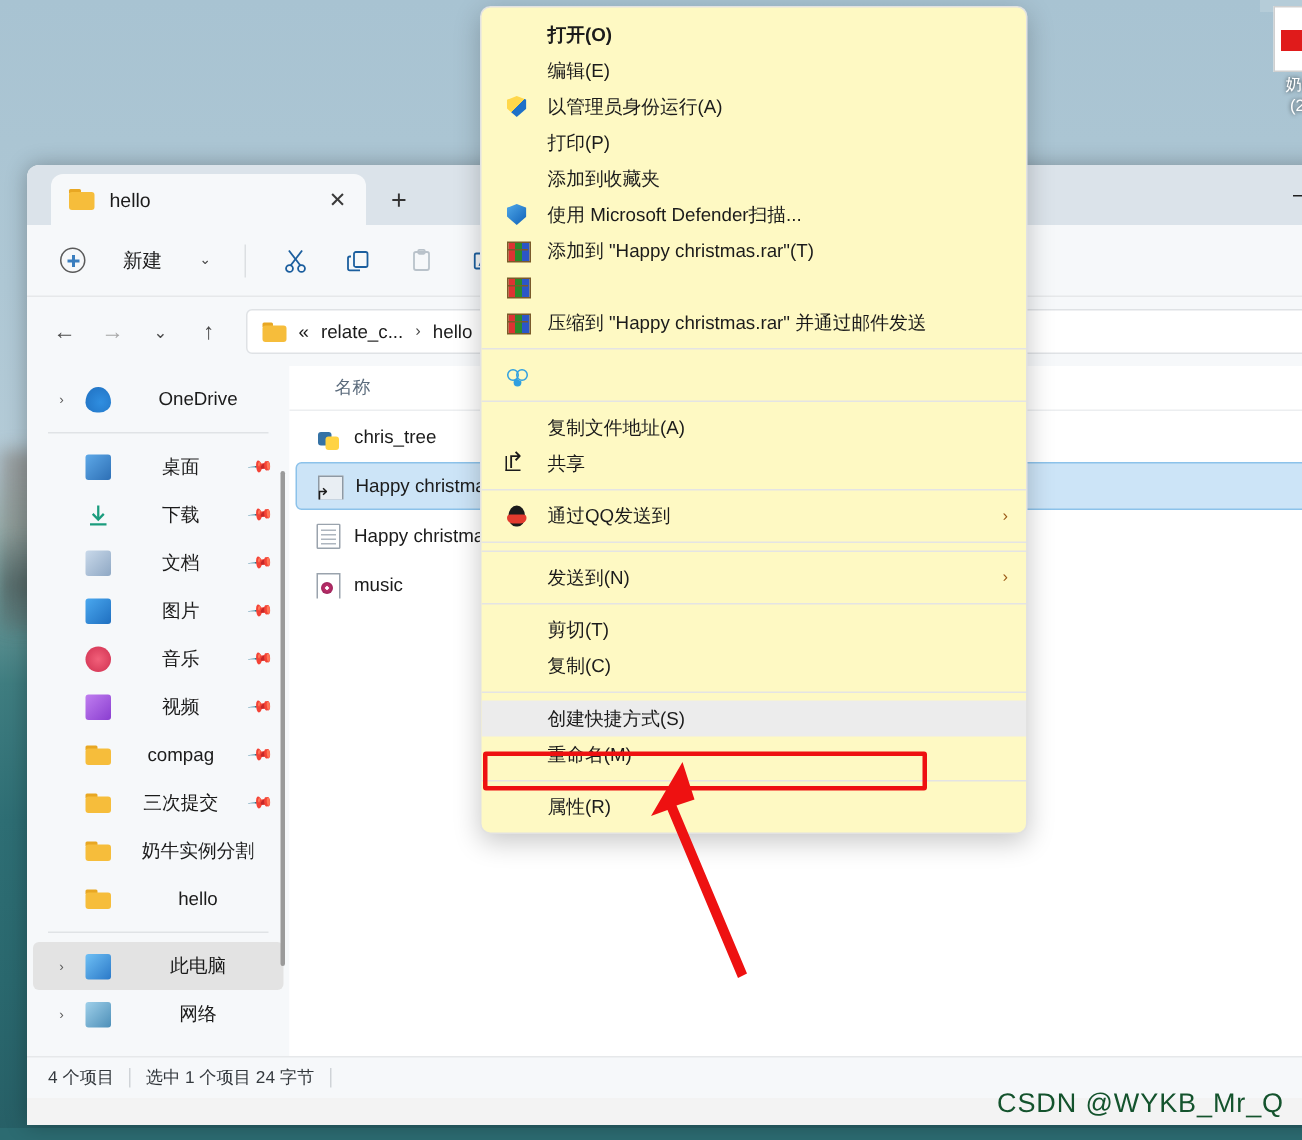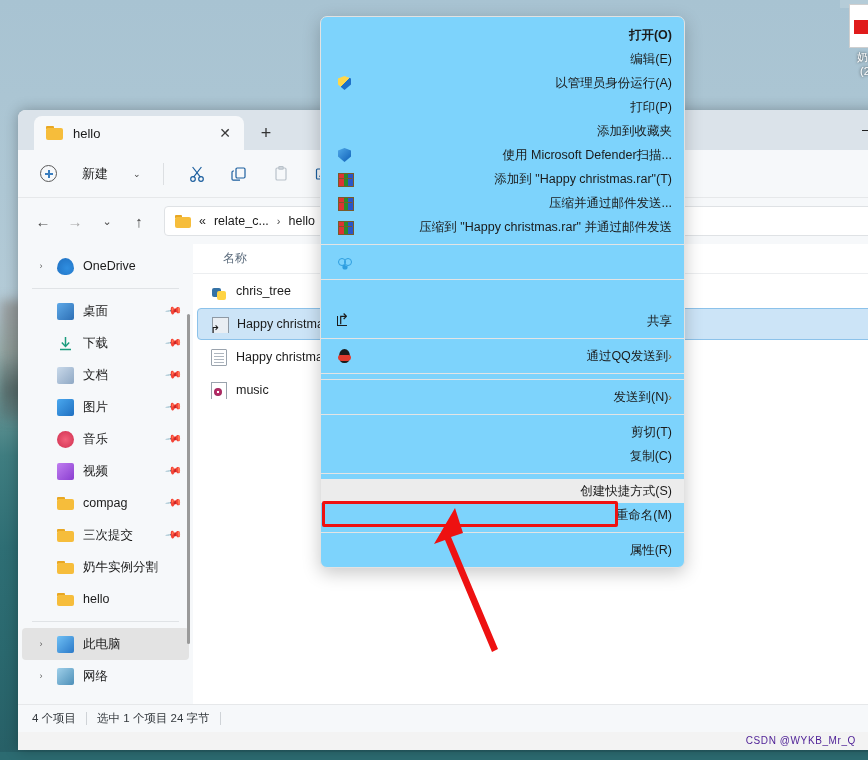--- a/index.html
+++ b/index.html
@@ -286,16 +286,15 @@
 
   
   #ctxmenu {
-    position: absolute; left: 320px; top: 16px;
+    position: absolute; left: 320px; top: 4px;
     width: 365px;
-    background: #7dd3fc;
+    background: #fef9c3;
     border: 1px solid #e2e2e2;
     border-radius: 7px;
     box-shadow: 0 5px 18px rgba(0,0,0,.22);
     padding: 6px 0 5px;
     font-size: 12.5px; color: #1b1b1b;
     overflow: hidden;
-    text-align: right;
   }
   .mi {
     height: 24px; display: flex; align-items: center;

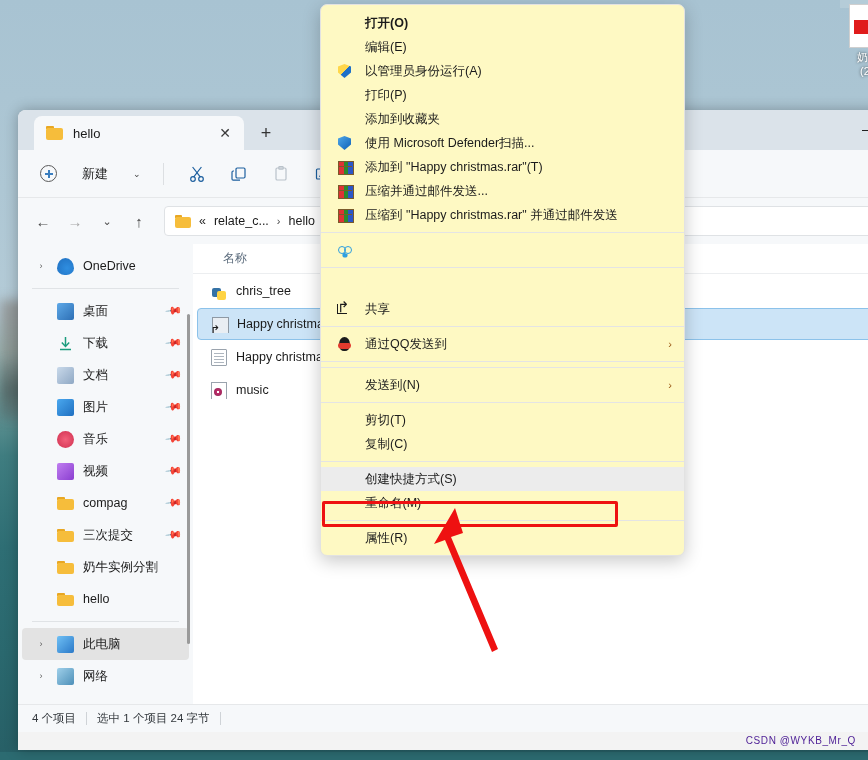--- a/index.html
+++ b/index.html
@@ -642,7 +642,6 @@
   </div>
   <div class="mi">
     <span class="mi-ico ic-rar"></span>
-    <span class="mi-label">压缩并通过邮件发送...</span>
   </div>
   <div class="mi">
     <span class="mi-ico ic-rar"></span>

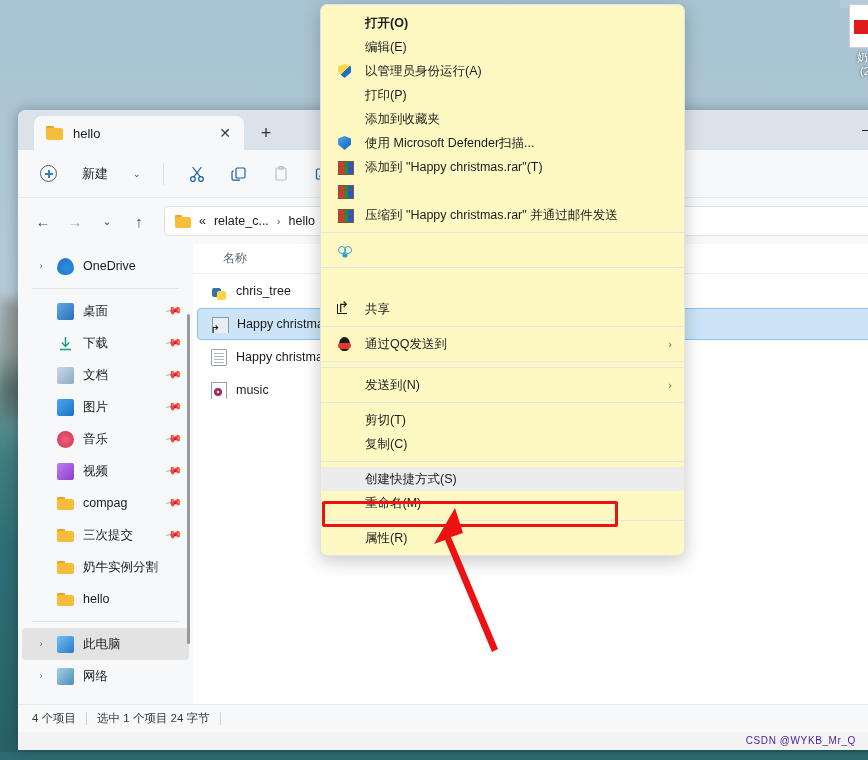--- a/index.html
+++ b/index.html
@@ -191,7 +191,7 @@
   .sb-item.selected { background: #e3e3e3; }
   .sb-chev { width: 14px; font-size: 9px; color: #5c5c5c; flex: none; text-align: center; }
   .sb-ico { width: 17px; height: 17px; flex: none; position: relative; }
-  .sb-label { flex: 1; white-space: nowrap; overflow: hidden; }
+  .sb-label { flex: 1; white-space: nowrap; overflow: hidden; text-align: center; }
   .sb-pin {
     width: 14px; flex: none; color: #8b8b8b; font-size: 11px;
     transform: rotate(40deg);

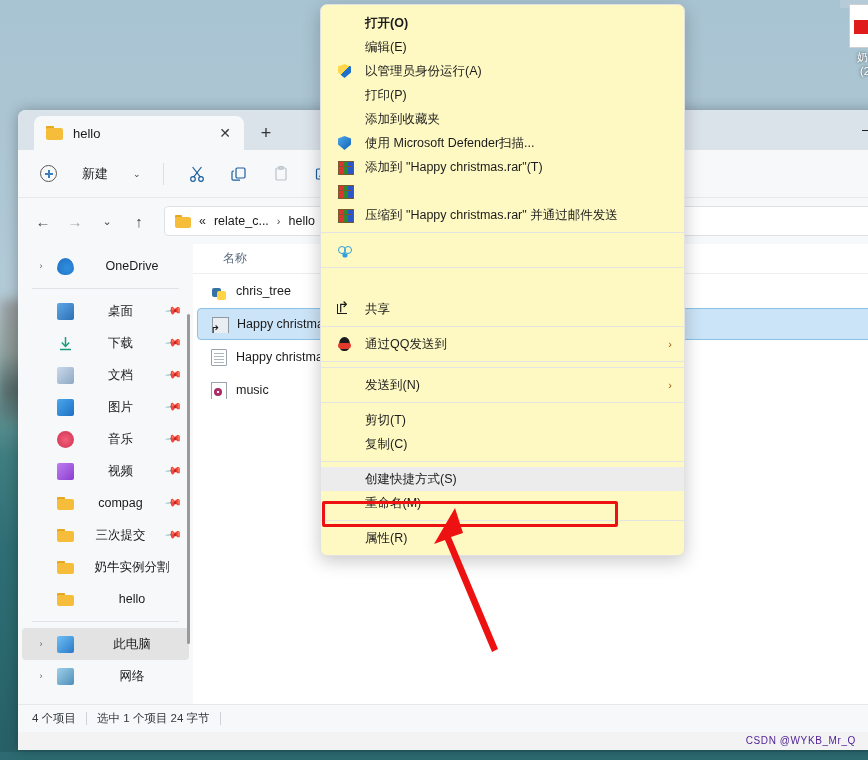--- a/index.html
+++ b/index.html
@@ -658,6 +658,7 @@
 
   <div class="mi">
     <span class="mi-ico"></span>
+    <span class="mi-label">复制文件地址(A)</span>
   </div>
   <div class="mi">
     <span class="mi-ico ic-share"></span>

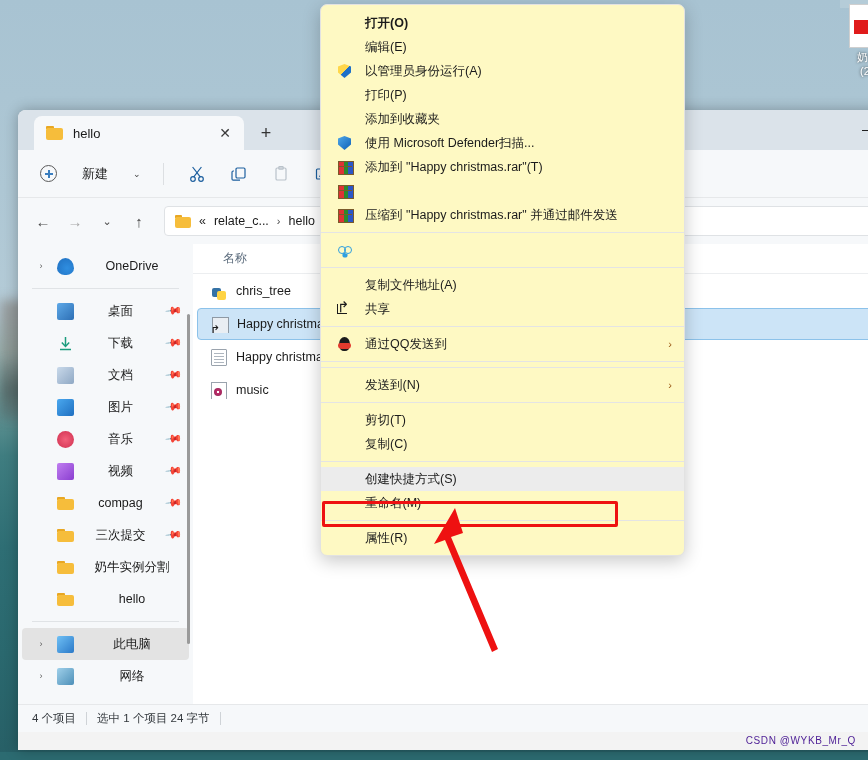--- a/index.html
+++ b/index.html
@@ -371,7 +371,7 @@
   
   #watermark {
     position: absolute; right: 12px; bottom: 14px;
-    font-size: 10px; color: #4c1d95; letter-spacing: .6px;
+    font-size: 18px; color: #14532d; letter-spacing: .6px;
   }
 </style>
 </head>

